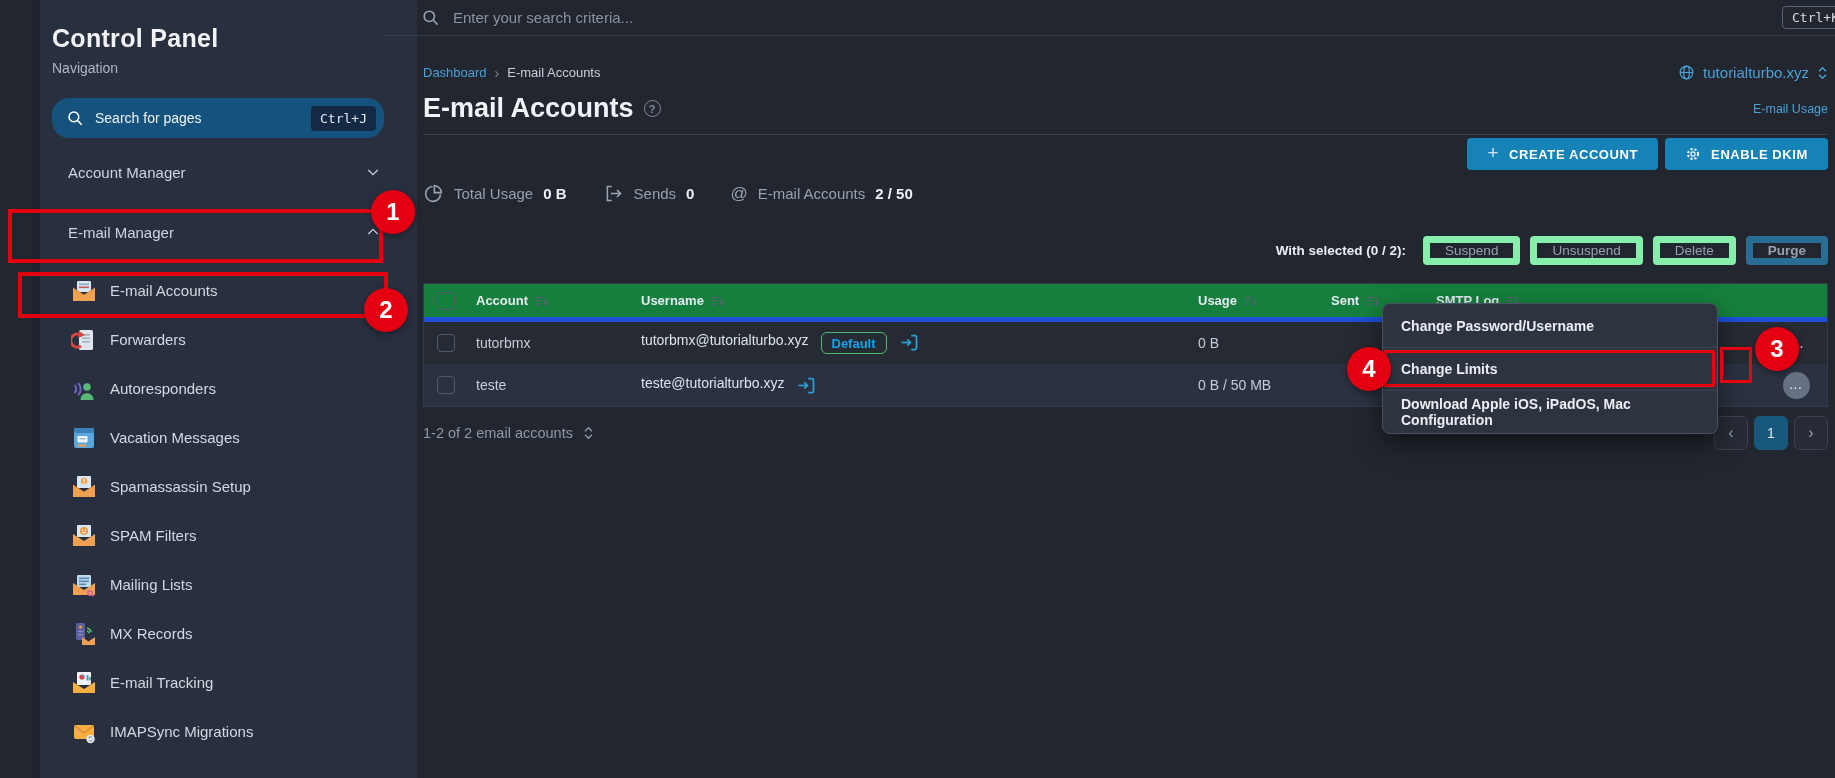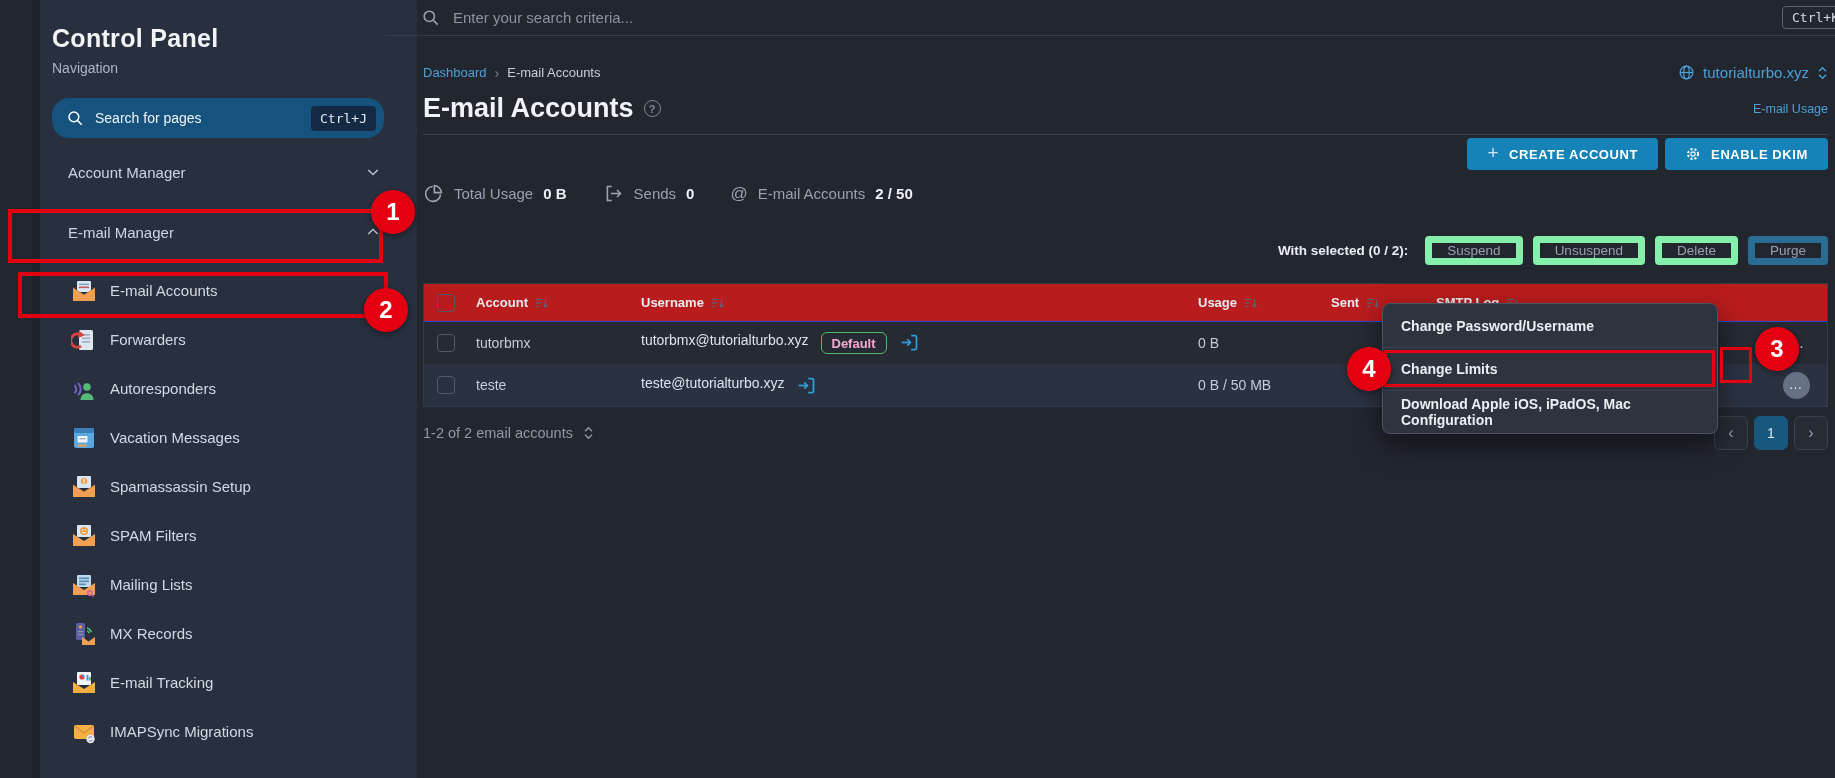--- a/index.html
+++ b/index.html
@@ -108,7 +108,7 @@
     border:7px solid #86efac; color:#98a1b0; font-size:13.5px; cursor:pointer;
     display:flex; align-items:center; font-family:"Liberation Sans",sans-serif;
   }
-  .chip.blue { border-color:#2a6d94; }
+  .chip.blue { border-color:#2a6d94;font-weight:bold; }
 
   
   .tbl { margin-top:18px; border:1px solid #353c49; }

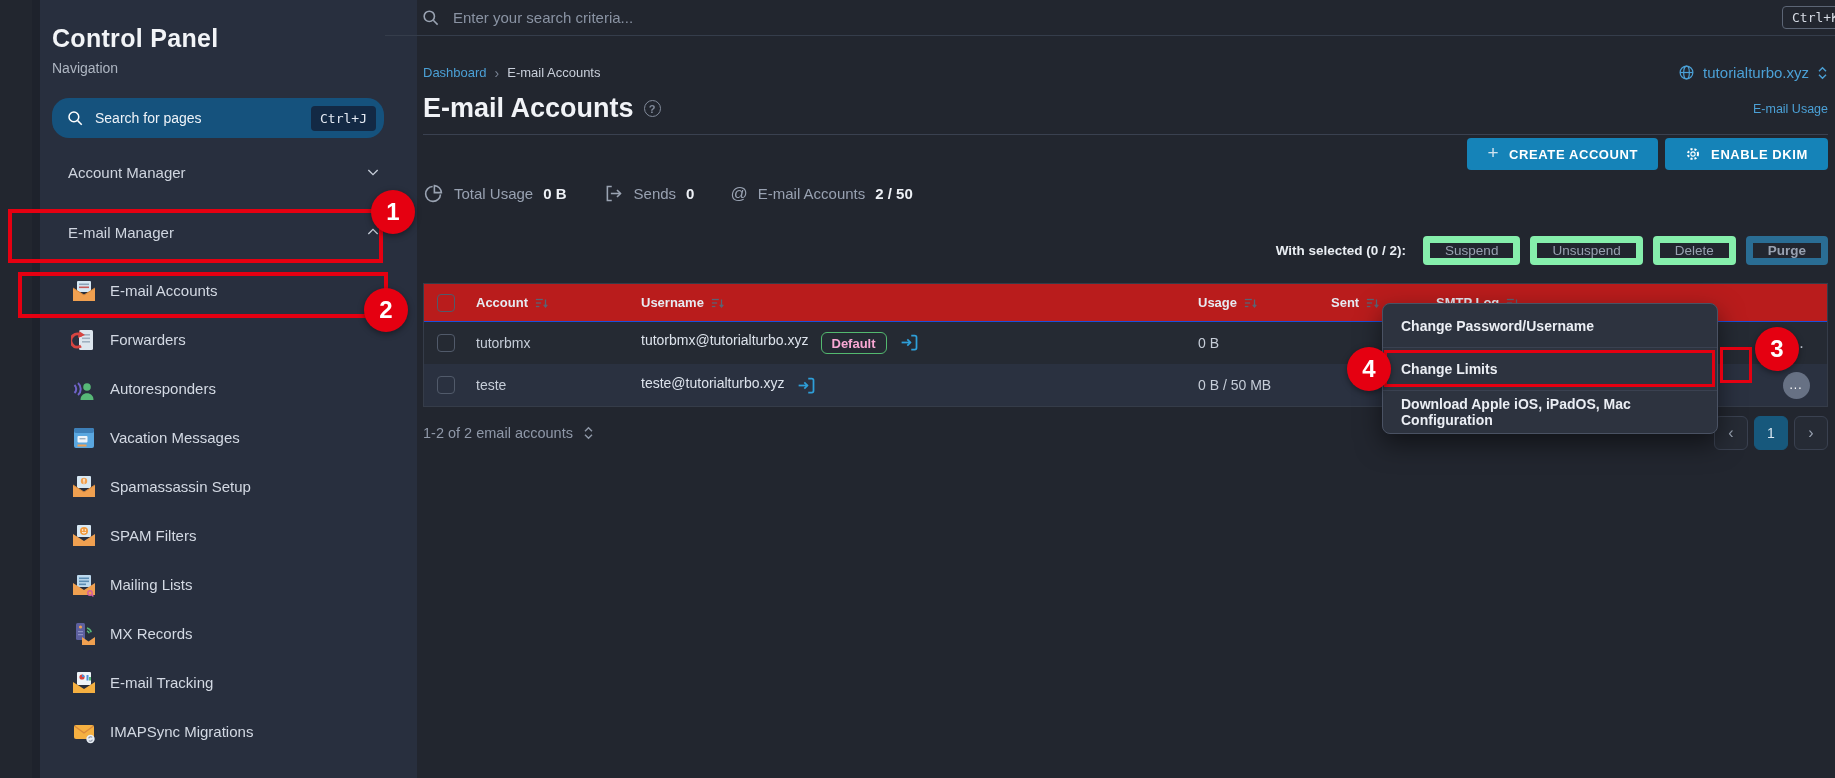--- a/index.html
+++ b/index.html
@@ -113,7 +113,7 @@
   
   .tbl { margin-top:18px; border:1px solid #353c49; }
   .tgrid { display:grid; grid-template-columns:52px 165px 557px 133px 105px 1fr 62px; align-items:center; }
-  .thead { height:38px; background:#b91c1c; border-bottom:1px solid #1d4ed8; }
+  .thead { height:38px; background:#15803d; border-bottom:5px solid #1d4ed8; }
   .th { display:flex; align-items:center; gap:7px; font-size:13px; font-weight:700; color:#e6eaf1; cursor:pointer; }
   .trow { height:42px; font-size:14px; }
   .row-a { background:#252a33; }

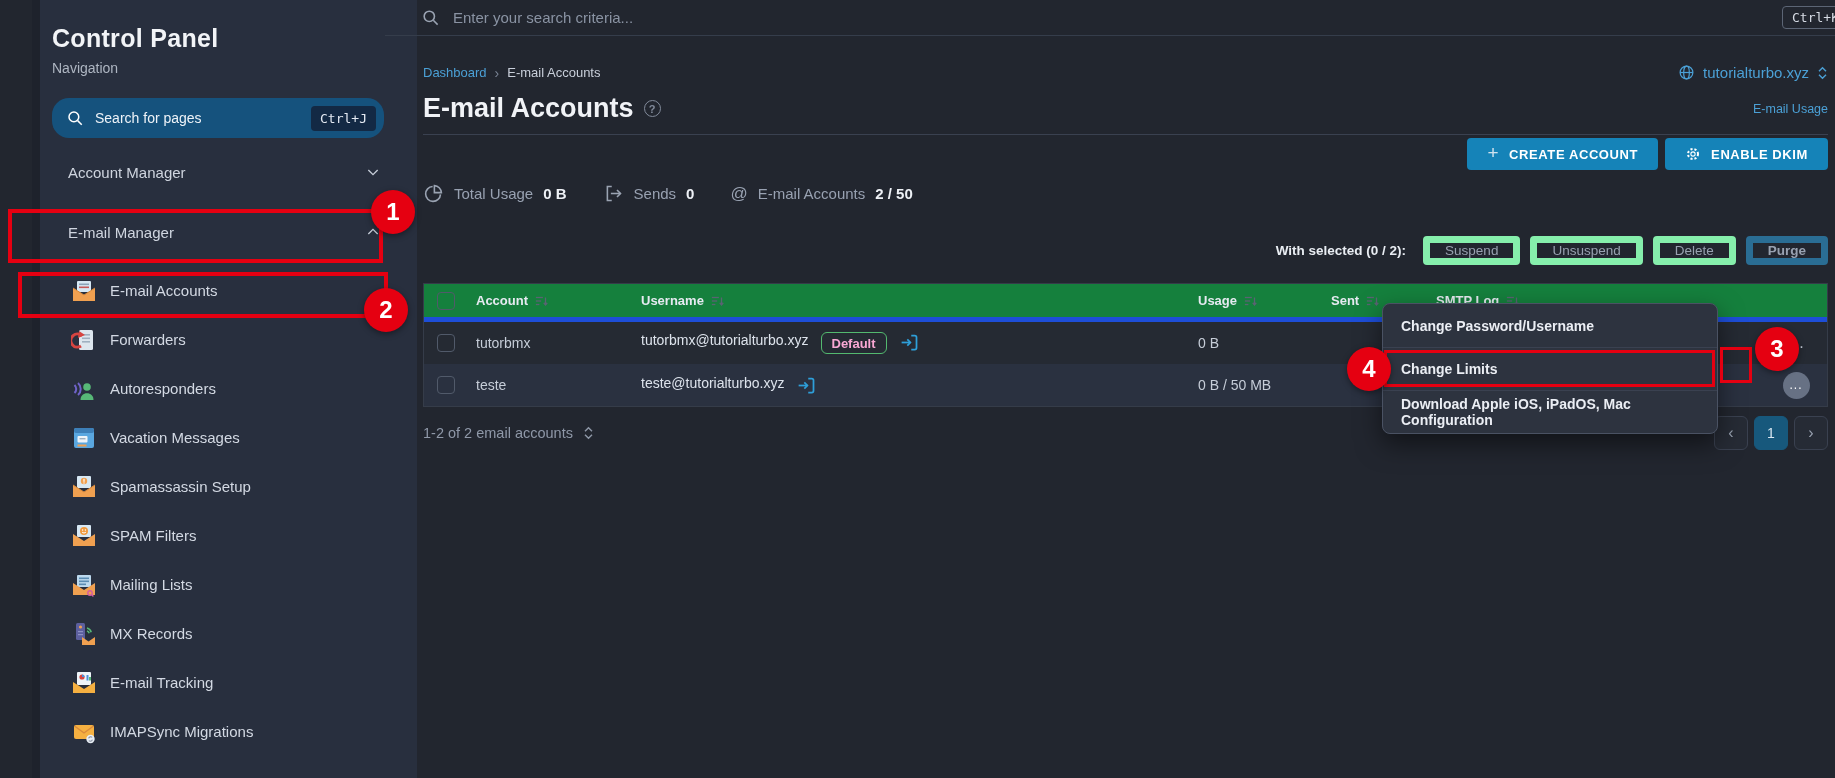--- a/index.html
+++ b/index.html
@@ -125,7 +125,7 @@
   .cell-account { color:#c6cdd8; }
   .cell-user { display:flex; align-items:flex-start; gap:12px; color:#dde3ec; }
   .badge {
-    border:1px solid #53b96f; color:#f9a8d4; border-radius:6px;
+    border:1px solid #53b96f; color:#0ea5e9; border-radius:6px;
     padding:2.5px 10px; font-size:13px; font-weight:600;
   }
   .cell-usage { color:#c6cdd8; }

